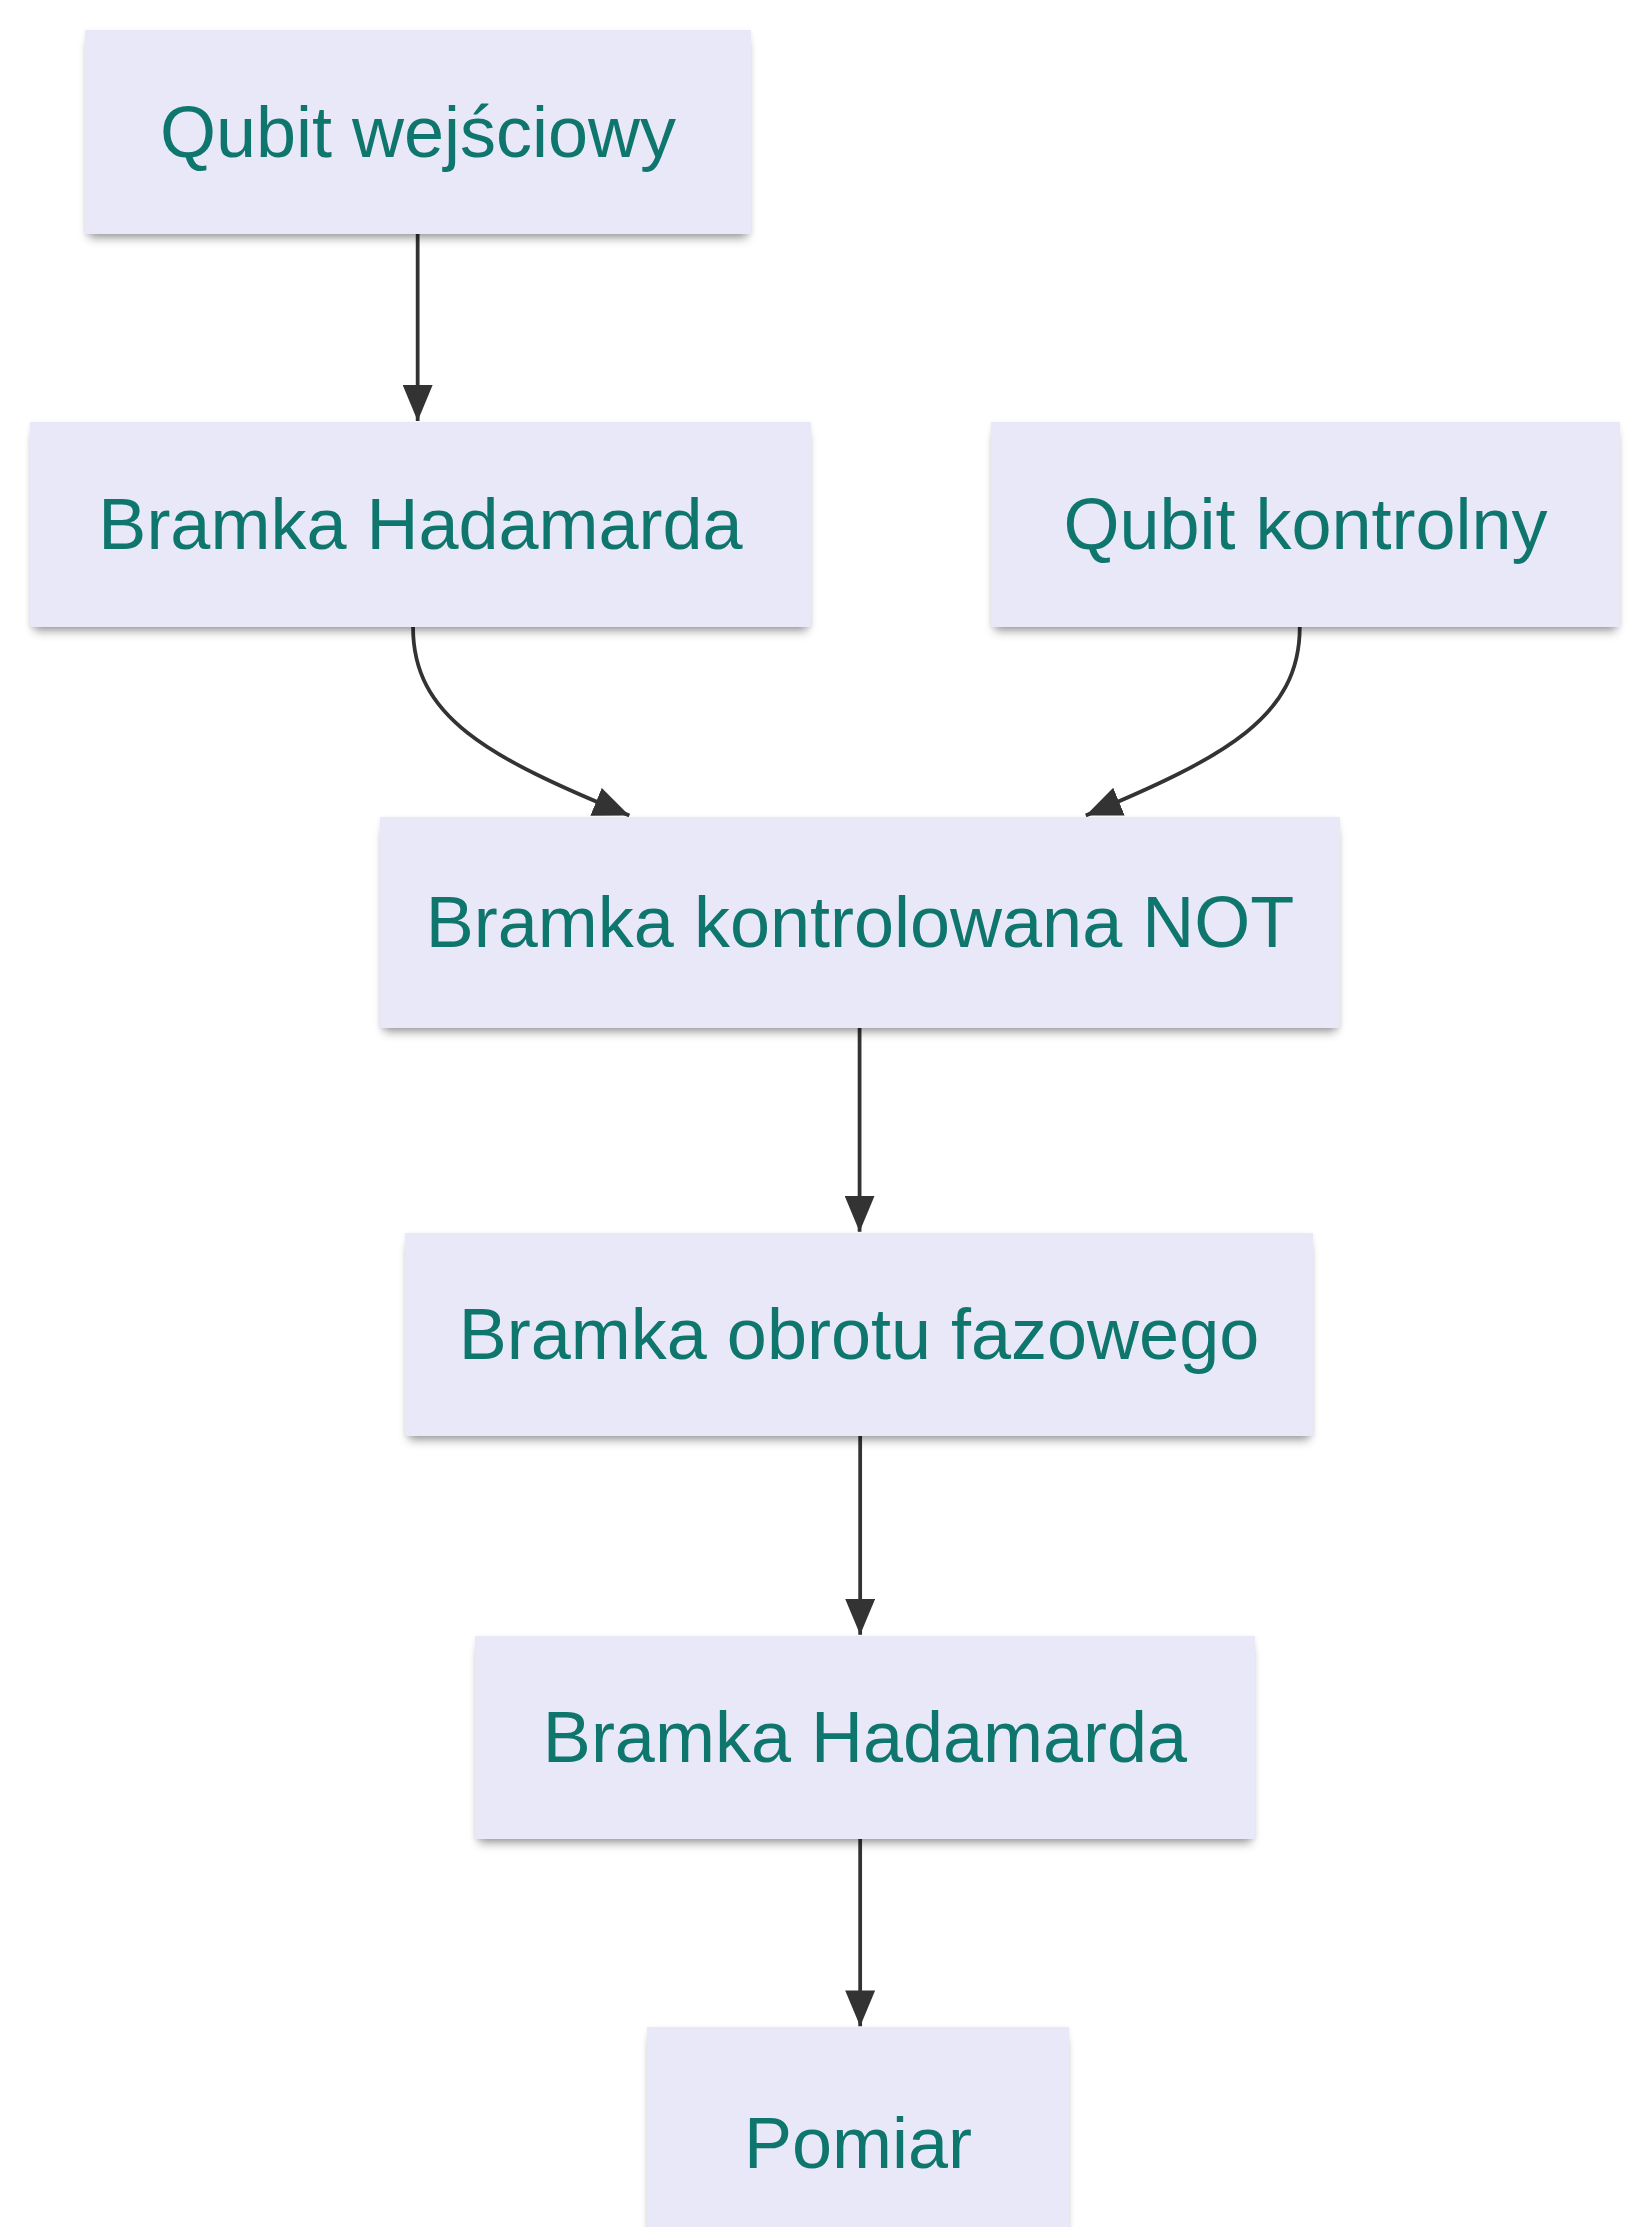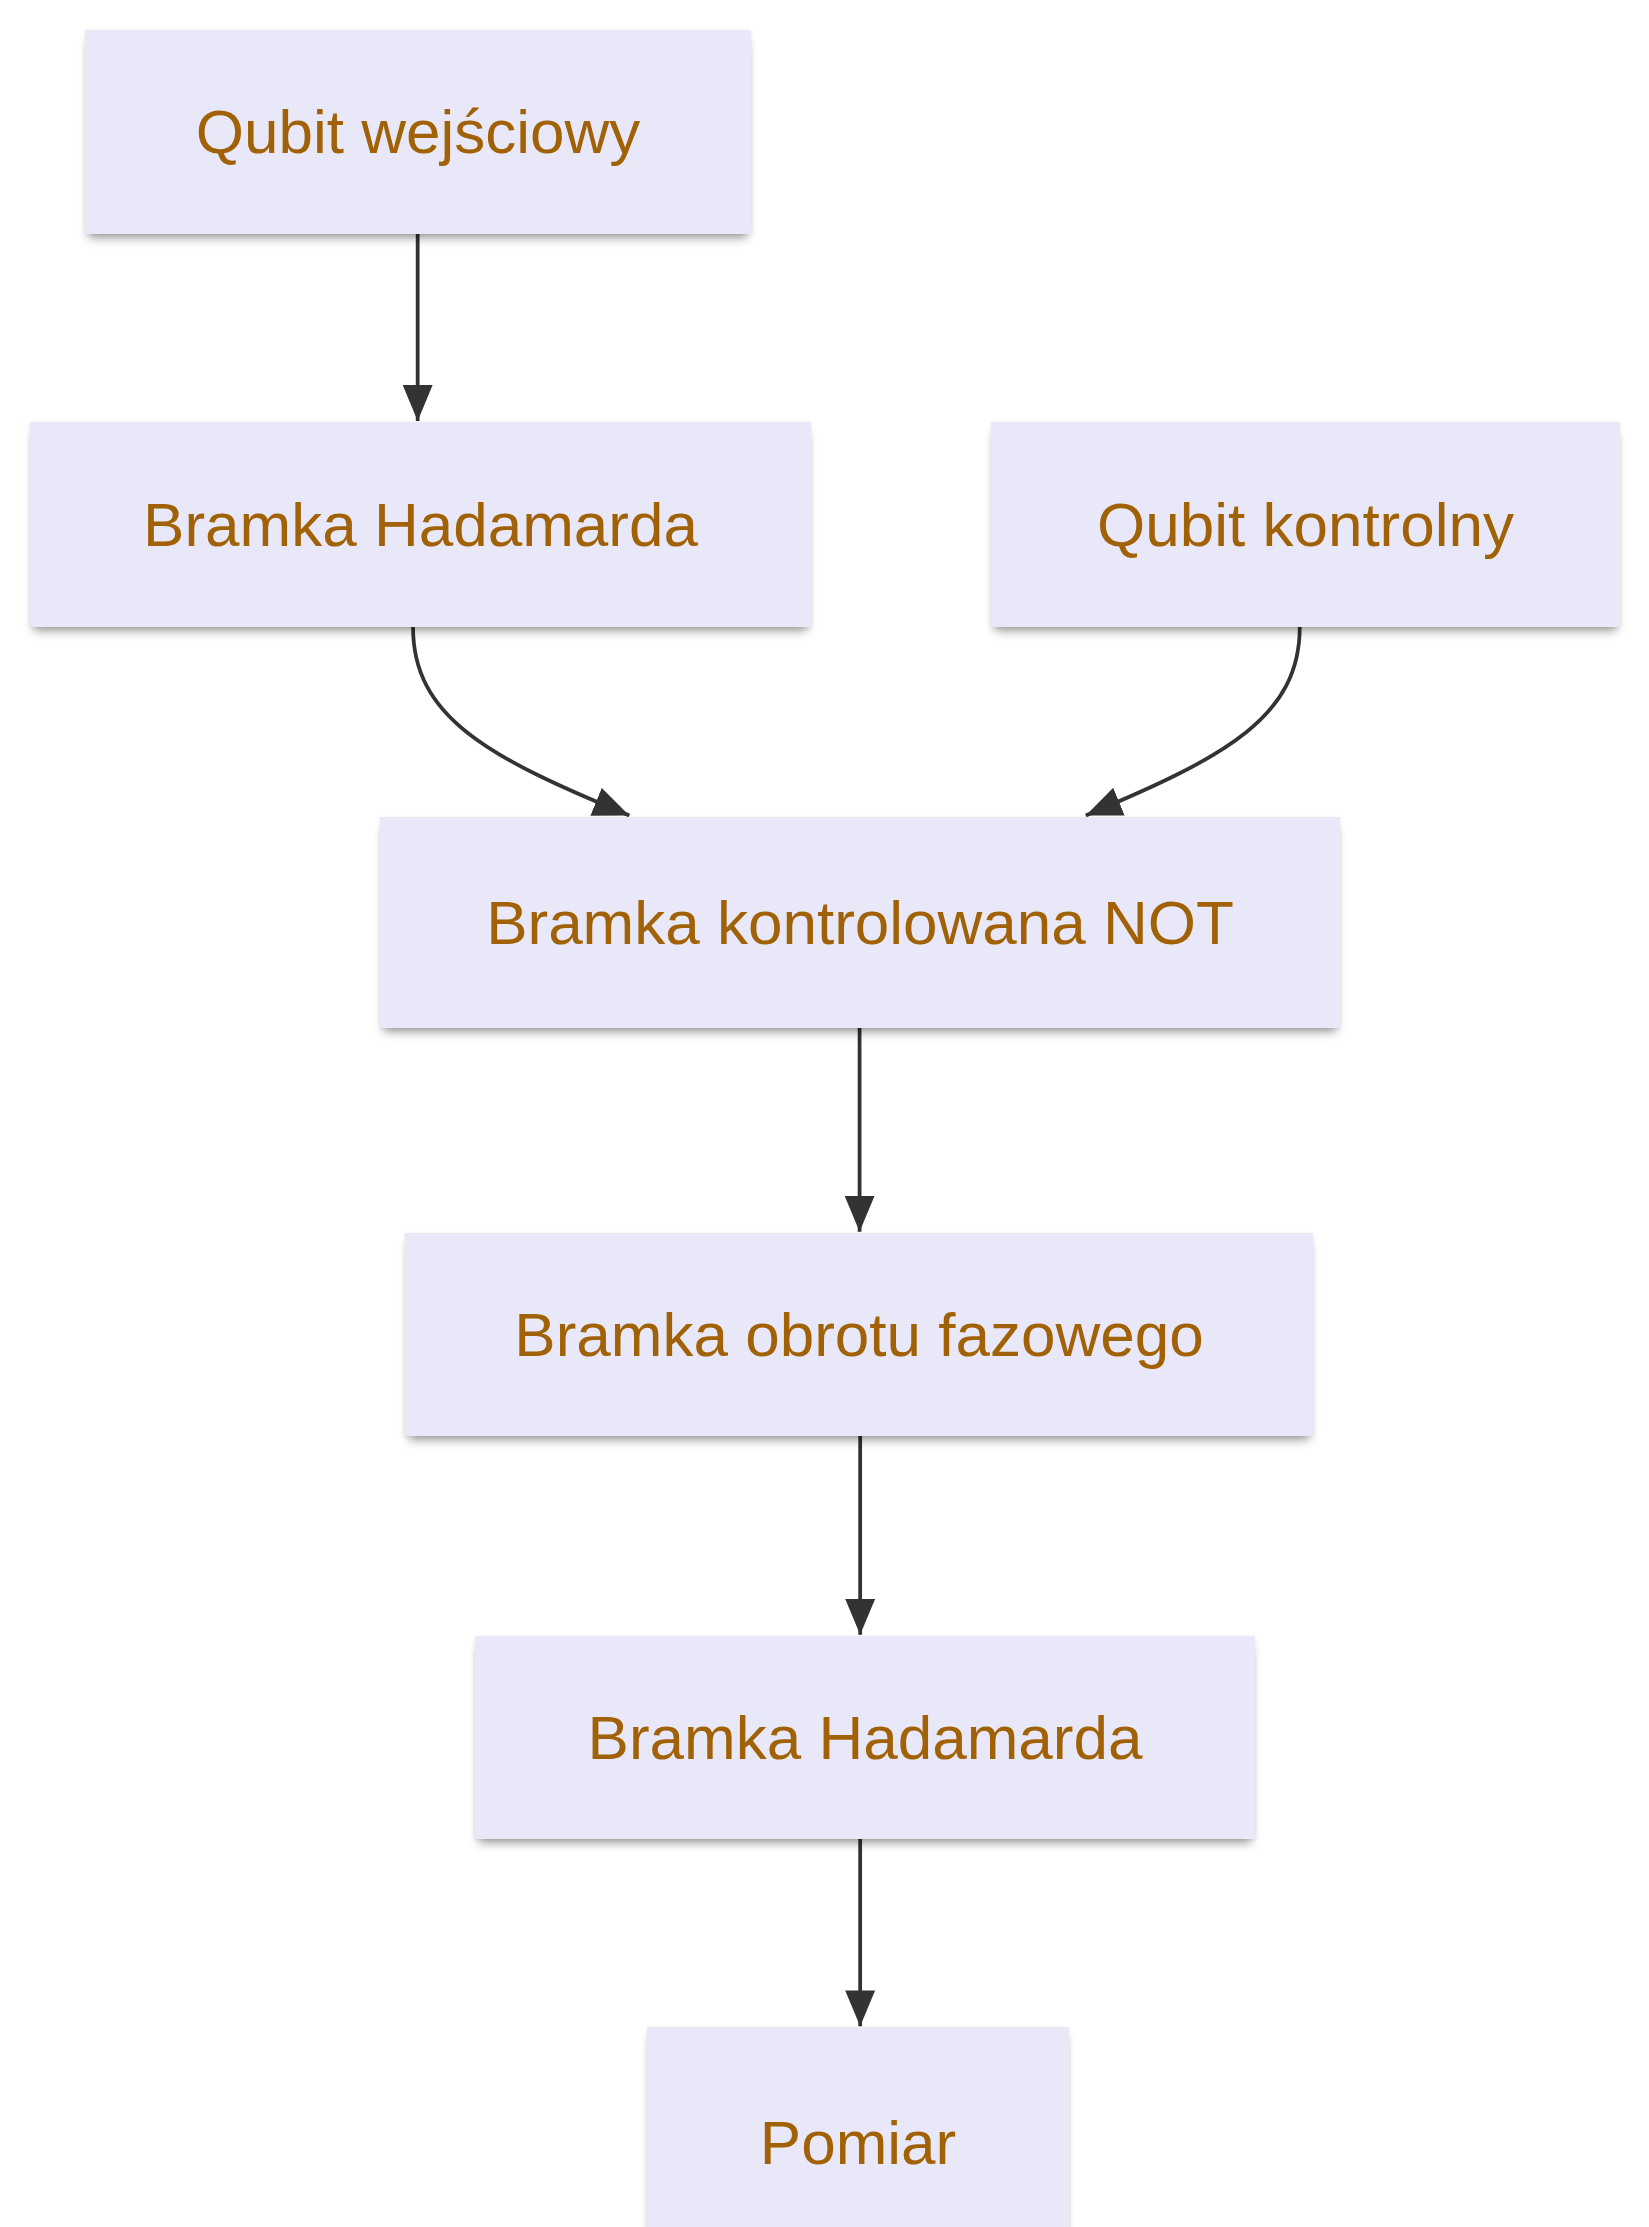--- a/index.html
+++ b/index.html
@@ -36,9 +36,9 @@
     justify-content: center;
   }
   .node .label {
-    font-size: 62px;
+    font-size: 72px;
     line-height: 1.15;
-    color: #a16207;
+    color: #0f766e;
     white-space: nowrap;
     text-align: center;
   }

